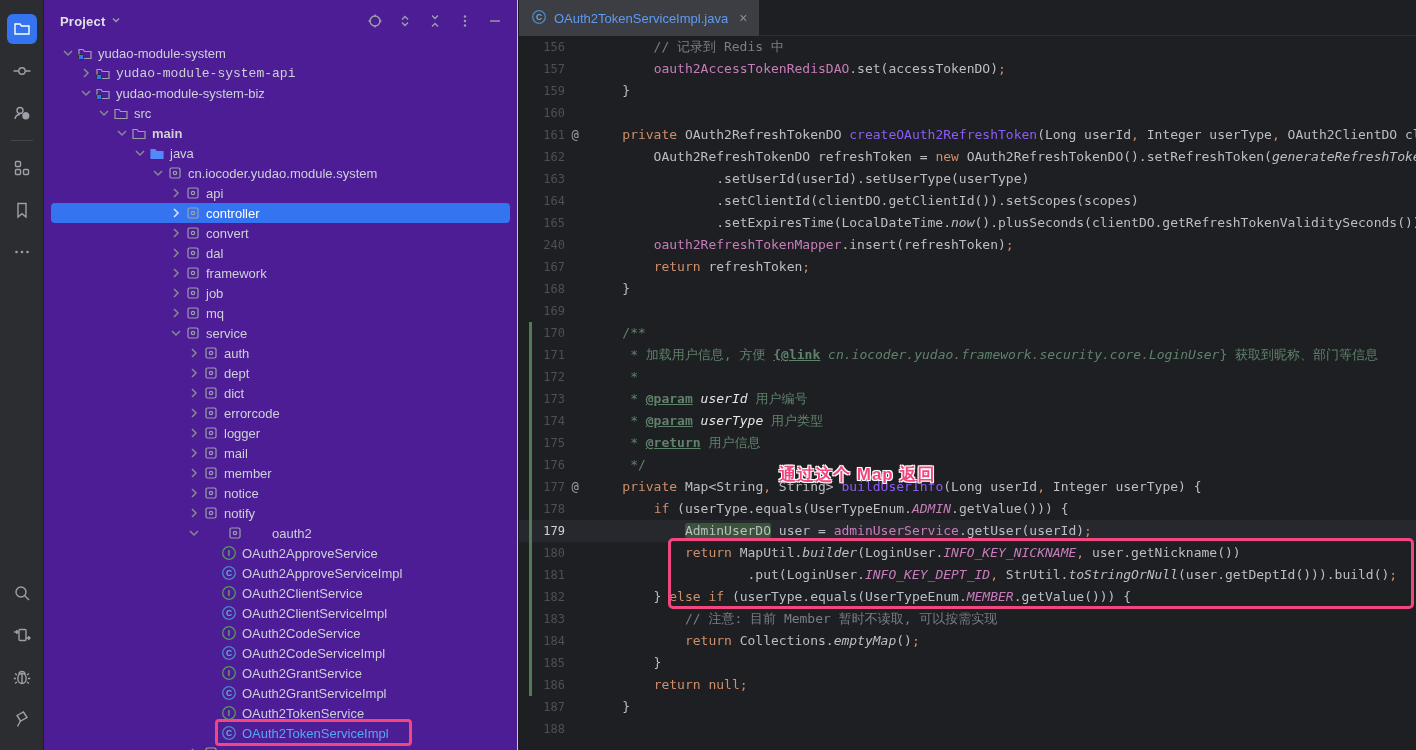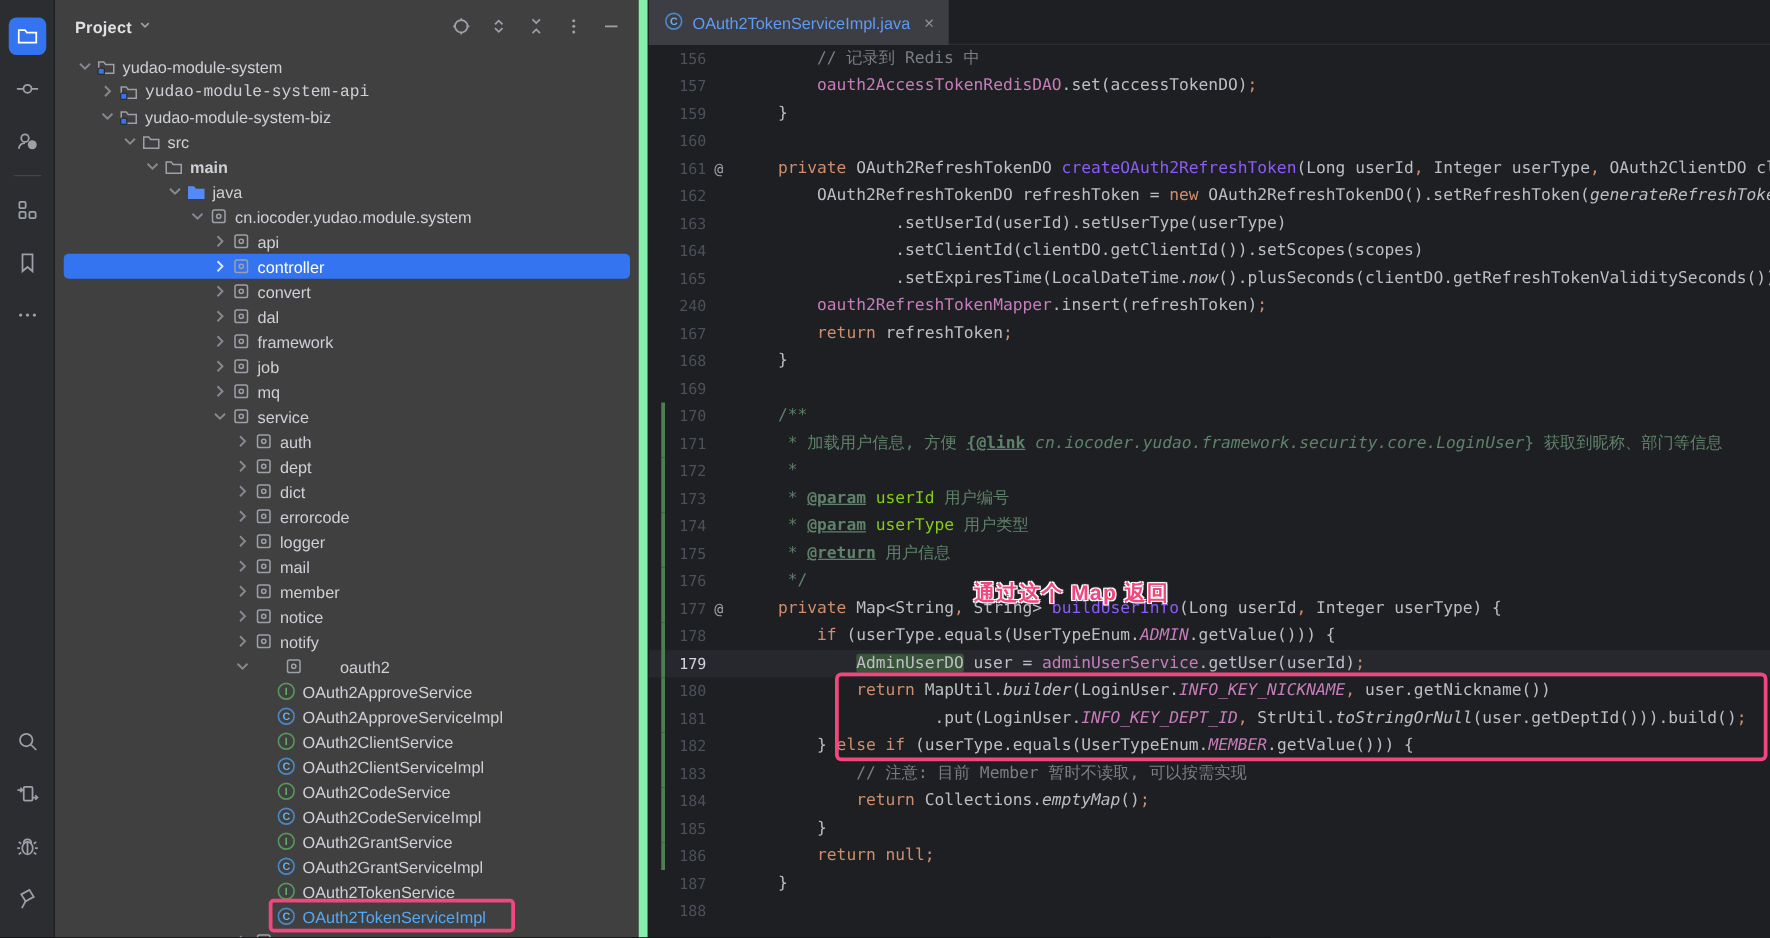--- a/index.html
+++ b/index.html
@@ -25,7 +25,7 @@
   
   #project-panel{
     position:absolute; left:44px; top:0; width:474px; height:750px;
-    background:#404040; border-right:7px solid #86efac; overflow:hidden;
+    background:#4c1d95; border-right:1px solid #86efac; overflow:hidden;
   }
   #panel-header{
     height:42px; display:flex; align-items:center; padding:0 10px 0 16px;

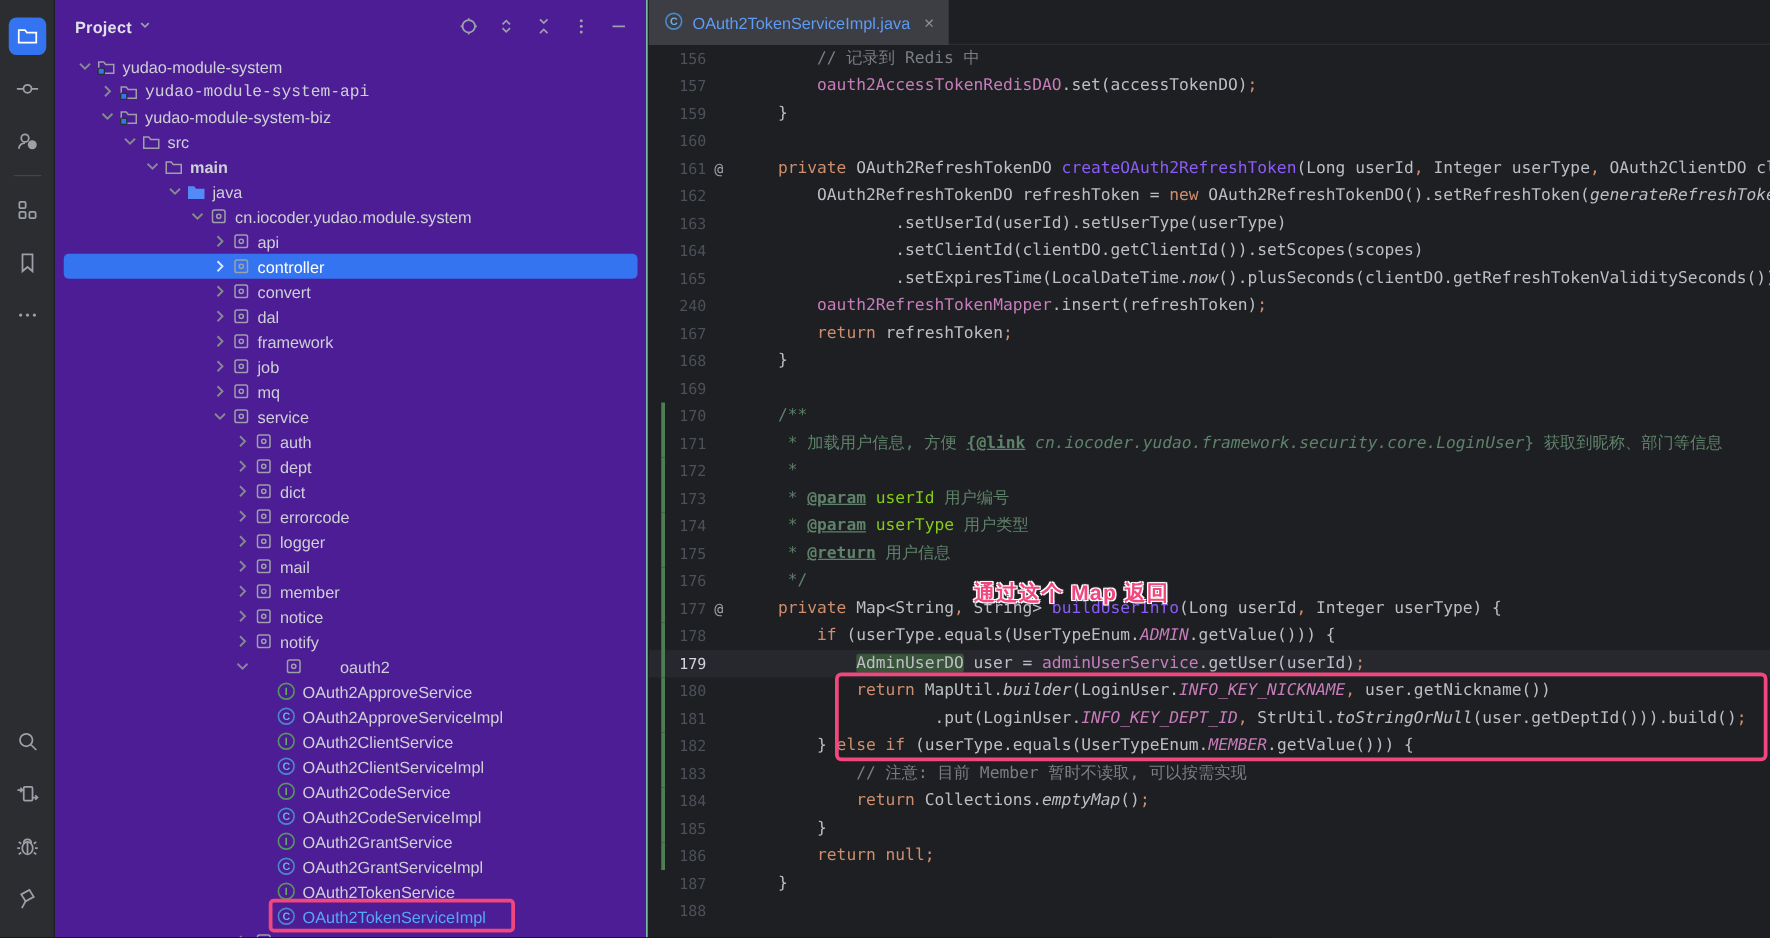--- a/index.html
+++ b/index.html
@@ -74,7 +74,7 @@
   .c{ color:#7a7e85; } .d{ color:#5f826b; }
   .di{ color:#5f826b; font-style:italic; }
   .dt{ color:#5f826b; font-weight:bold; text-decoration:underline; }
-  .dp{ color:#84cc16; }
+  .dp{ color:#e5e5e5; font-style:italic; }
   .hl{ color:#bcbec4; background:#39543a; border-radius:2px; }
   
   .anno{ position:absolute; pointer-events:none; z-index:50; }

